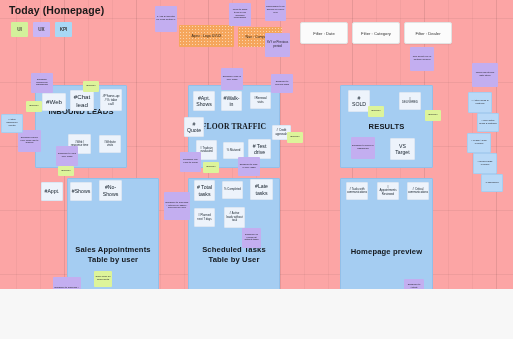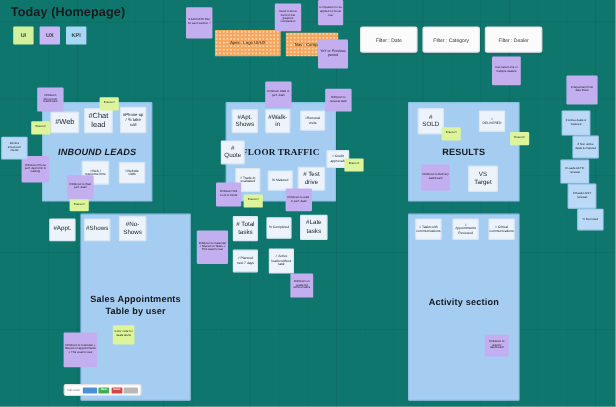--- a/index.html
+++ b/index.html
@@ -10,8 +10,8 @@
     -webkit-font-smoothing:antialiased;
   }
   #canvas{
-    position:relative;width:513px;height:339px;overflow:hidden;
-    background:#0f766e;
+    position:relative;width:513px;height:289px;overflow:hidden;
+    background:#fca5a5;
   }
   
   .grid{

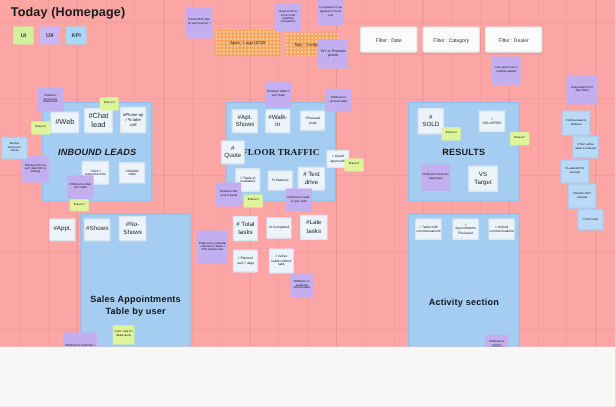--- a/index.html
+++ b/index.html
@@ -141,7 +141,7 @@
   <div class="node sticky purple note-xxs" style="left:410px;top:47px;width:24px;height:24px;">Can select one or multiple dealers</div>
 
   <div class="node frame" style="left:35px;top:85px;width:92px;height:83px;">
-    <div class="frame-title" style="top:36px;font-style:italic;">INBOUND LEADS</div>
+    <div class="frame-title" style="top:21px;">INBOUND LEADS</div>
   </div>
   <div class="node metric lg" style="left:42px;top:93px;width:24px;height:18px;">#Web</div>
   <div class="node metric lg" style="left:70px;top:90px;width:24px;height:21px;">#Chat lead</div>

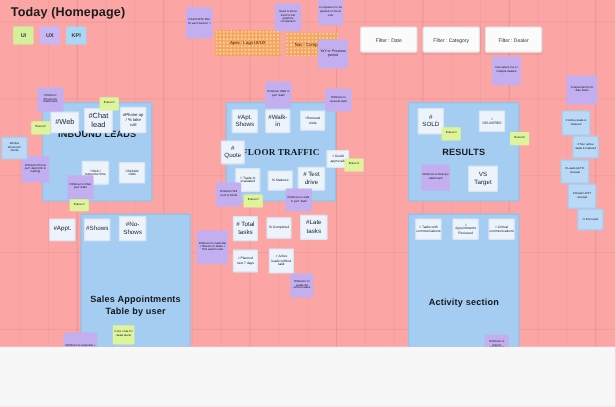--- a/index.html
+++ b/index.html
@@ -214,6 +214,12 @@
     <span class="sw" style="background:#b9b9b9;width:9px;"></span>
   </div>
 
+  <div class="node frame" style="left:188px;top:178px;width:92px;height:156px;">
+    <div class="frame-title" style="top:66px;">
+      <span>Scheduled Tasks</span><br>
+      <span>Table by User</span>
+    </div>
+  </div>
   <div class="node metric" style="left:194px;top:180px;width:21px;height:21px;"># Total tasks</div>
   <div class="node metric xs" style="left:222px;top:181px;width:21px;height:18px;">% Completed</div>
   <div class="node metric" style="left:250px;top:179px;width:23px;height:21px;">#Late tasks</div>

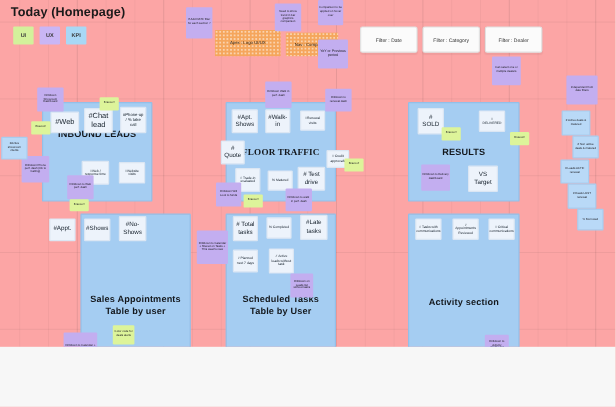--- a/index.html
+++ b/index.html
@@ -229,7 +229,7 @@
   <div class="node sticky purple note-xxs" style="left:242px;top:228px;width:19px;height:20px;">Drilldown on Leads list without tasks</div>
 
   <div class="node frame" style="left:340px;top:178px;width:93px;height:156px;">
-    <div class="frame-title" style="top:68px;">Activity section</div>
+    <div class="frame-title" style="top:68px;">Homepage preview</div>
   </div>
   <div class="node metric xs" style="left:346px;top:182px;width:22px;height:18px;"># Tasks with communications</div>
   <div class="node metric xs" style="left:377px;top:182px;width:22px;height:18px;"># Appointments Reviewed</div>

